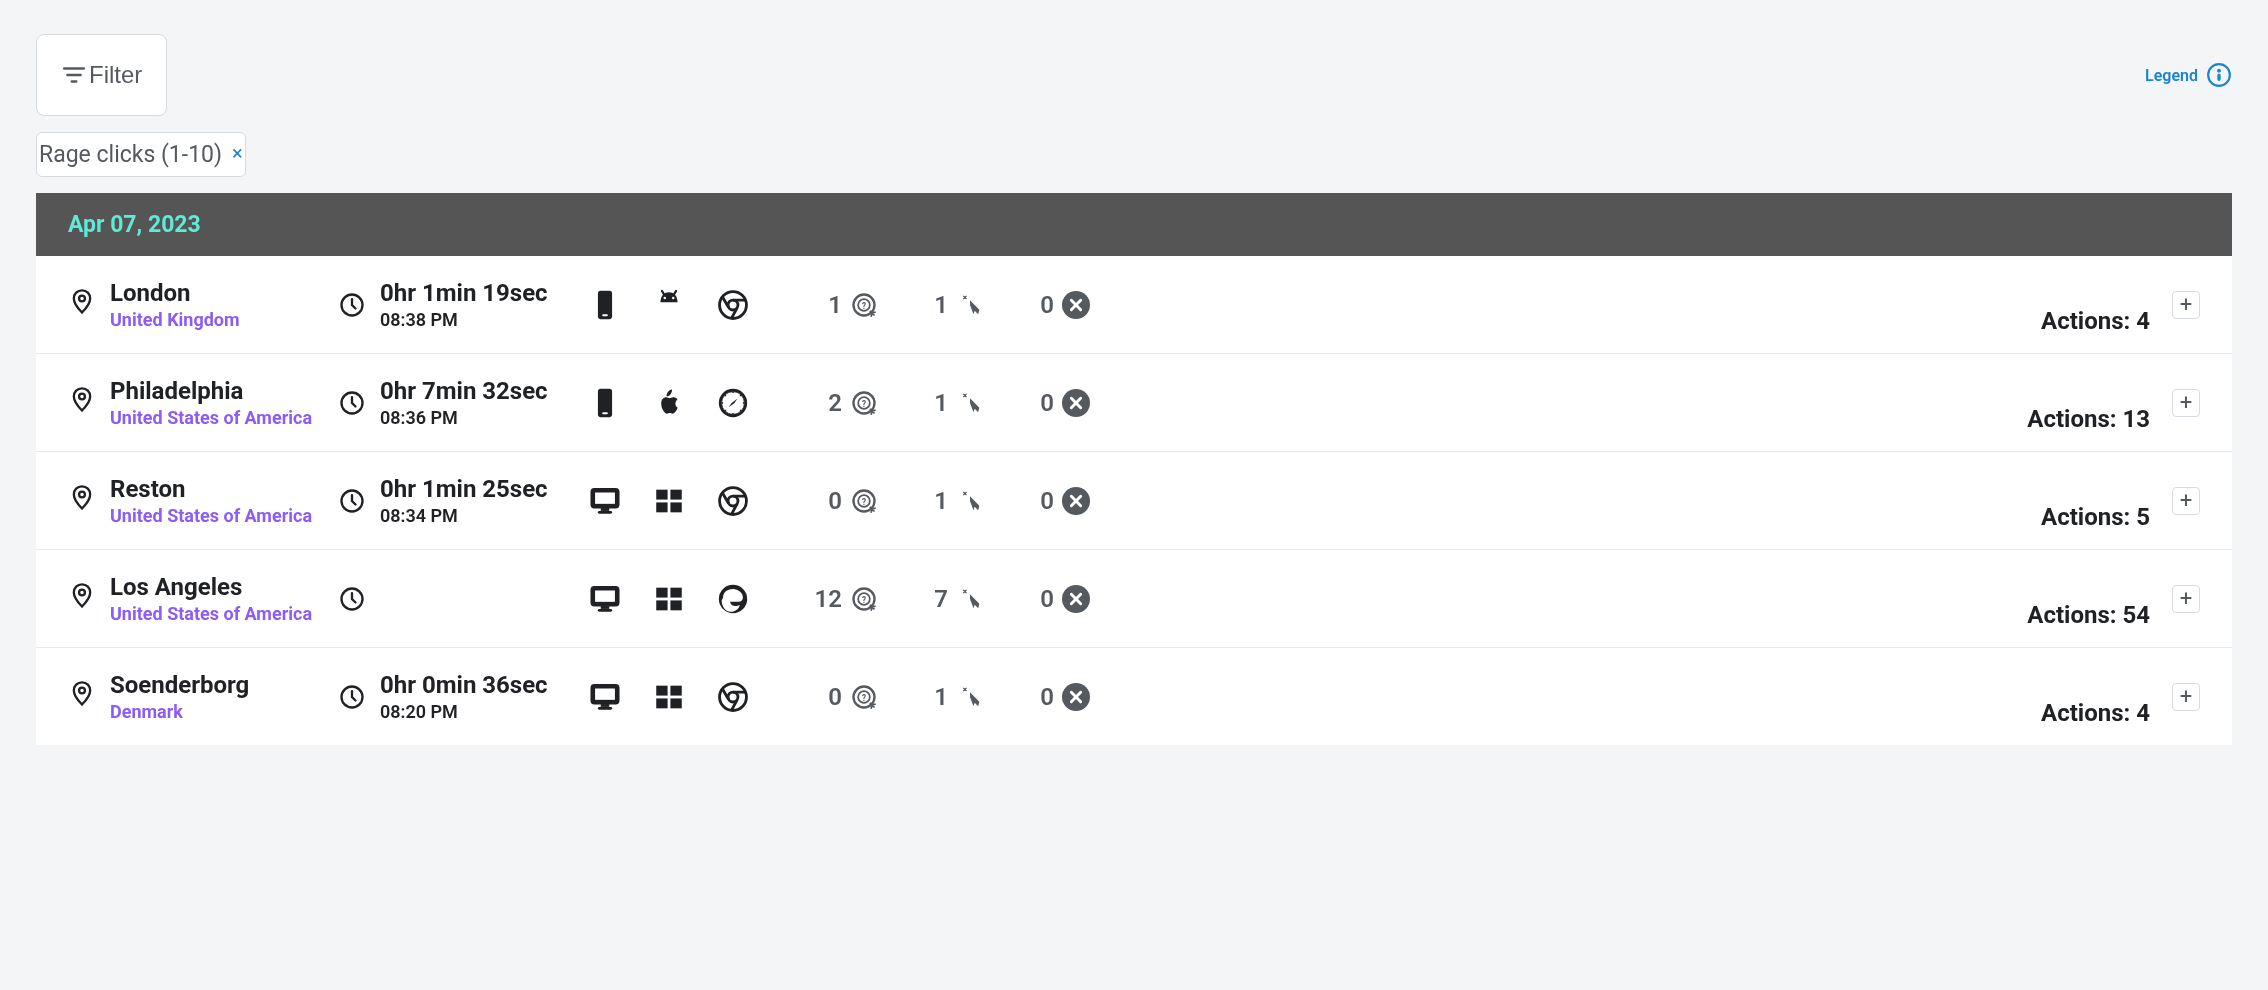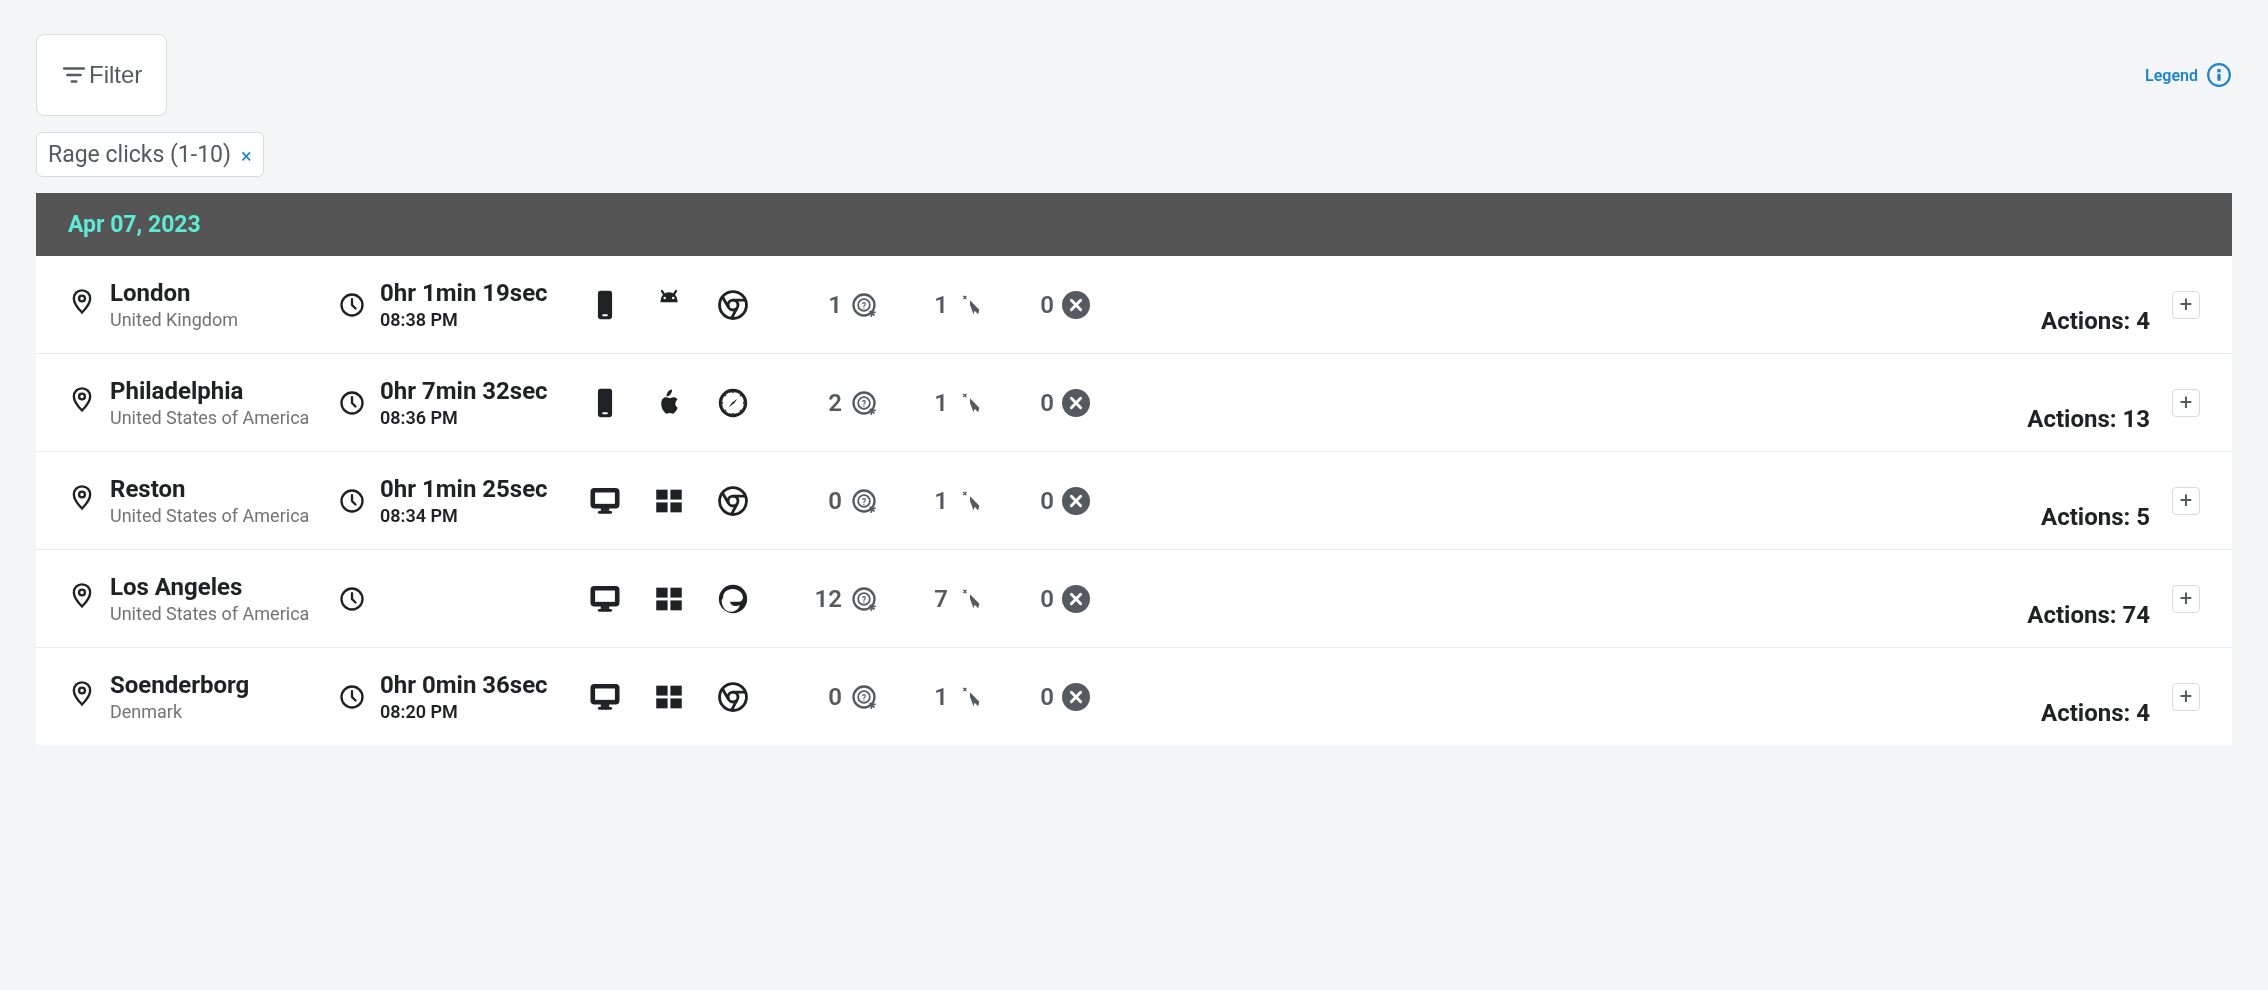--- a/index.html
+++ b/index.html
@@ -46,12 +46,12 @@
   .chips { margin-bottom: 16px; }
   .chip {
     display: inline-flex;
-    align-items: flex-end;
+    align-items: flex-start;
     gap: 10px;
     background: #fff;
     border: 1px solid #d7dbe0;
     border-radius: 6px;
-    padding: 8px 11px;
+    padding: 8px 2px;
     font-size: 23px;
     color: #555a60;
   }

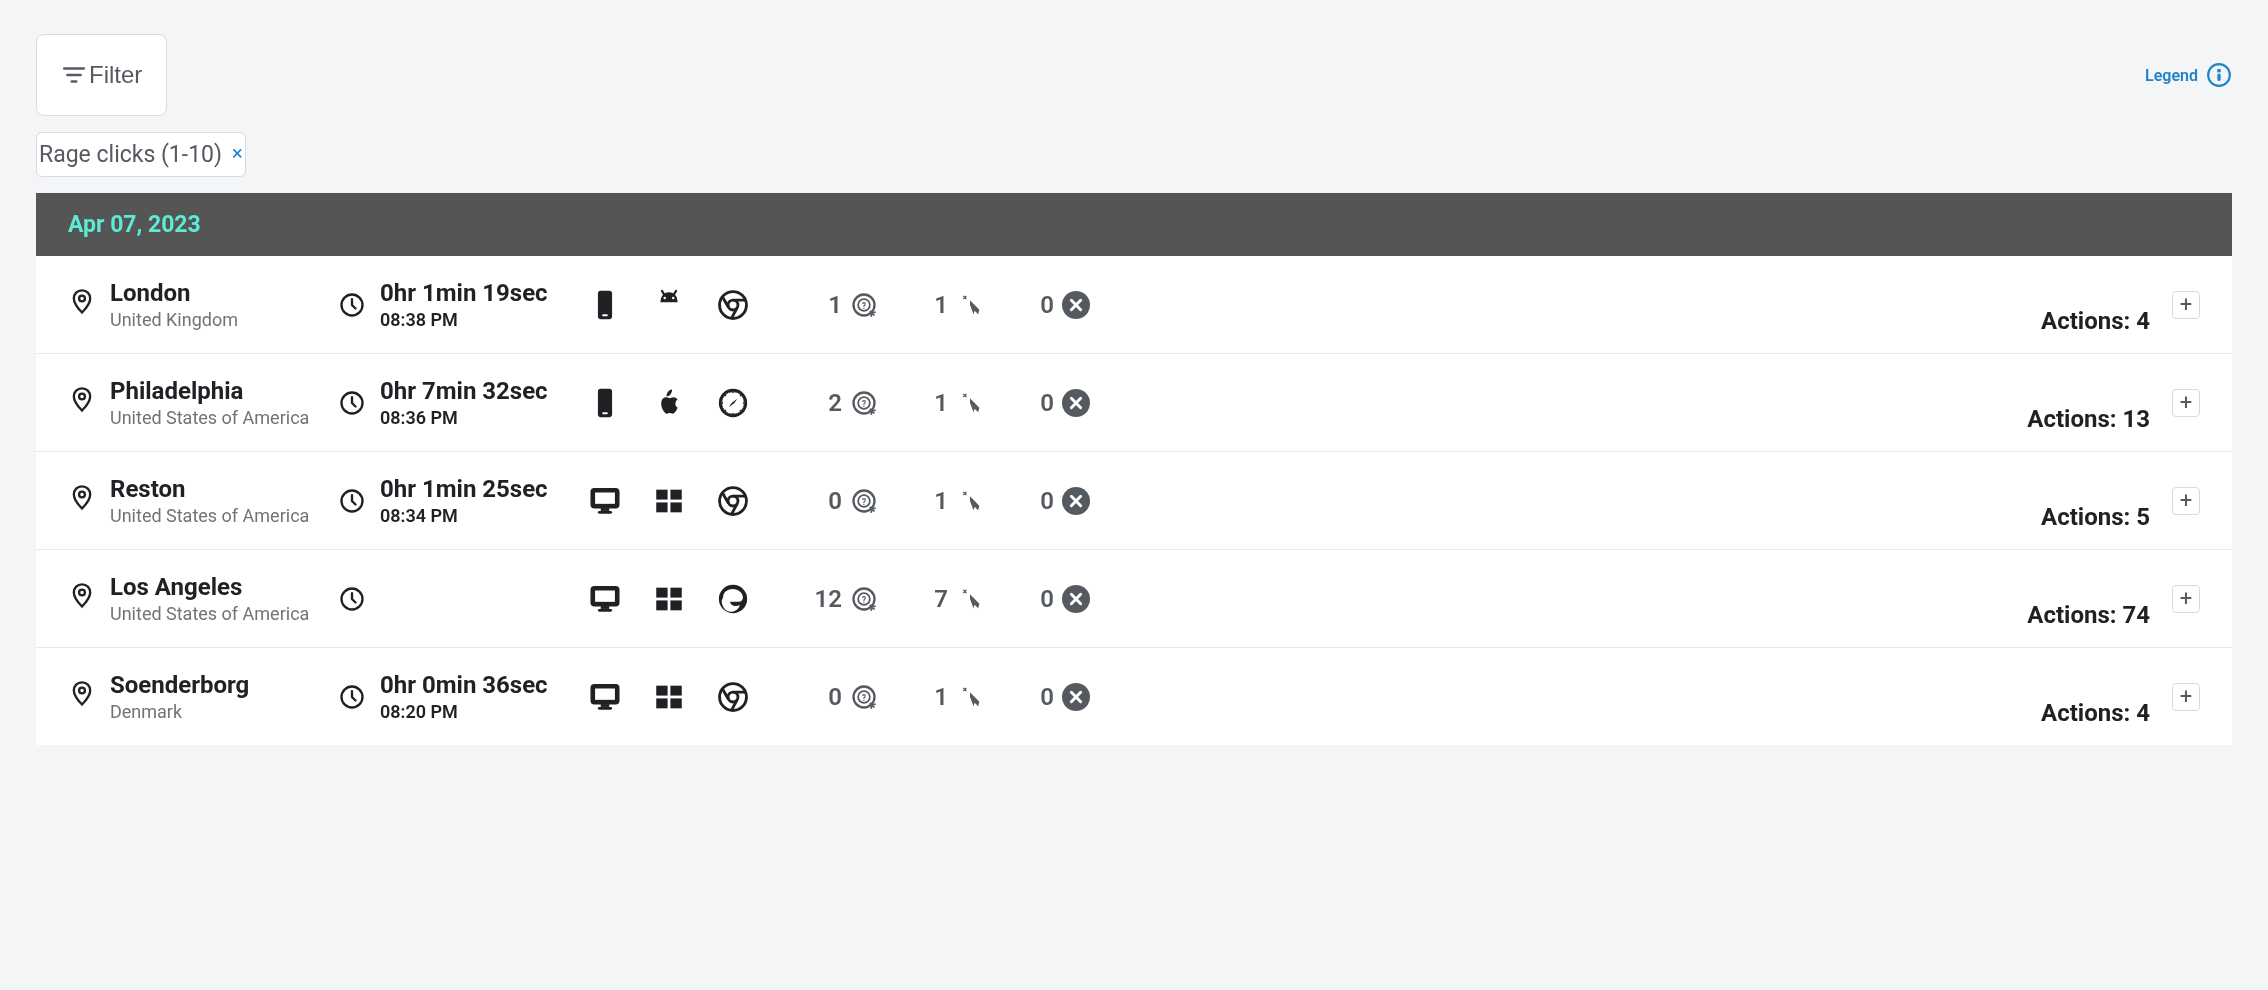--- a/index.html
+++ b/index.html
@@ -95,8 +95,8 @@
   }
   .loc .country {
     font-size: 18px;
-    font-weight: 400;
-    color: #737373;
+    font-weight: 700;
+    color: #8b5cf6;
     margin-top: 2px;
   }
   .duration {

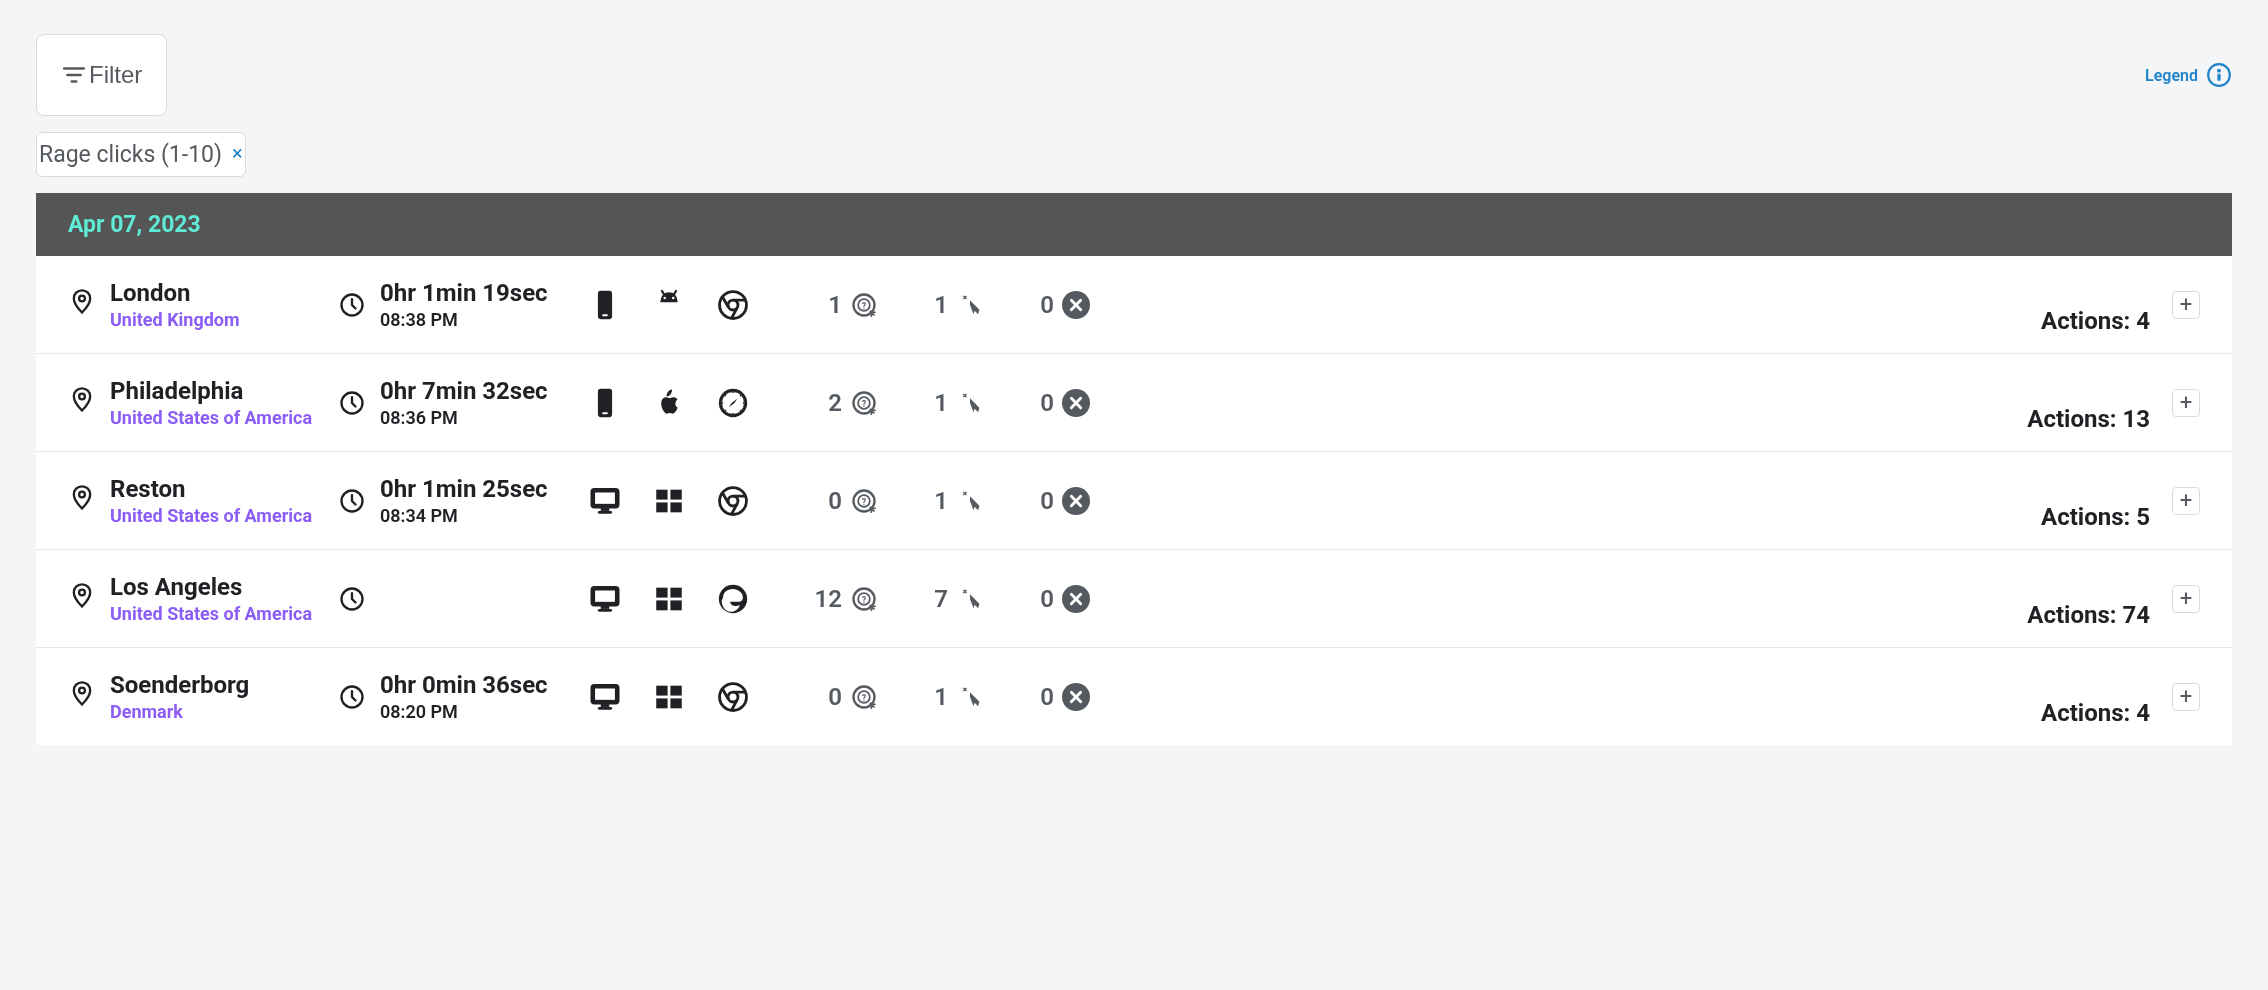--- a/index.html
+++ b/index.html
@@ -506,7 +506,7 @@
     </div>
     <div class="spacer"></div>
     <div class="actions-col">
-      <span class="actions-label">Actions: 74</span>
+      <span class="actions-label">Actions: 54</span>
       <span class="expand">+</span>
     </div>
   </div>

